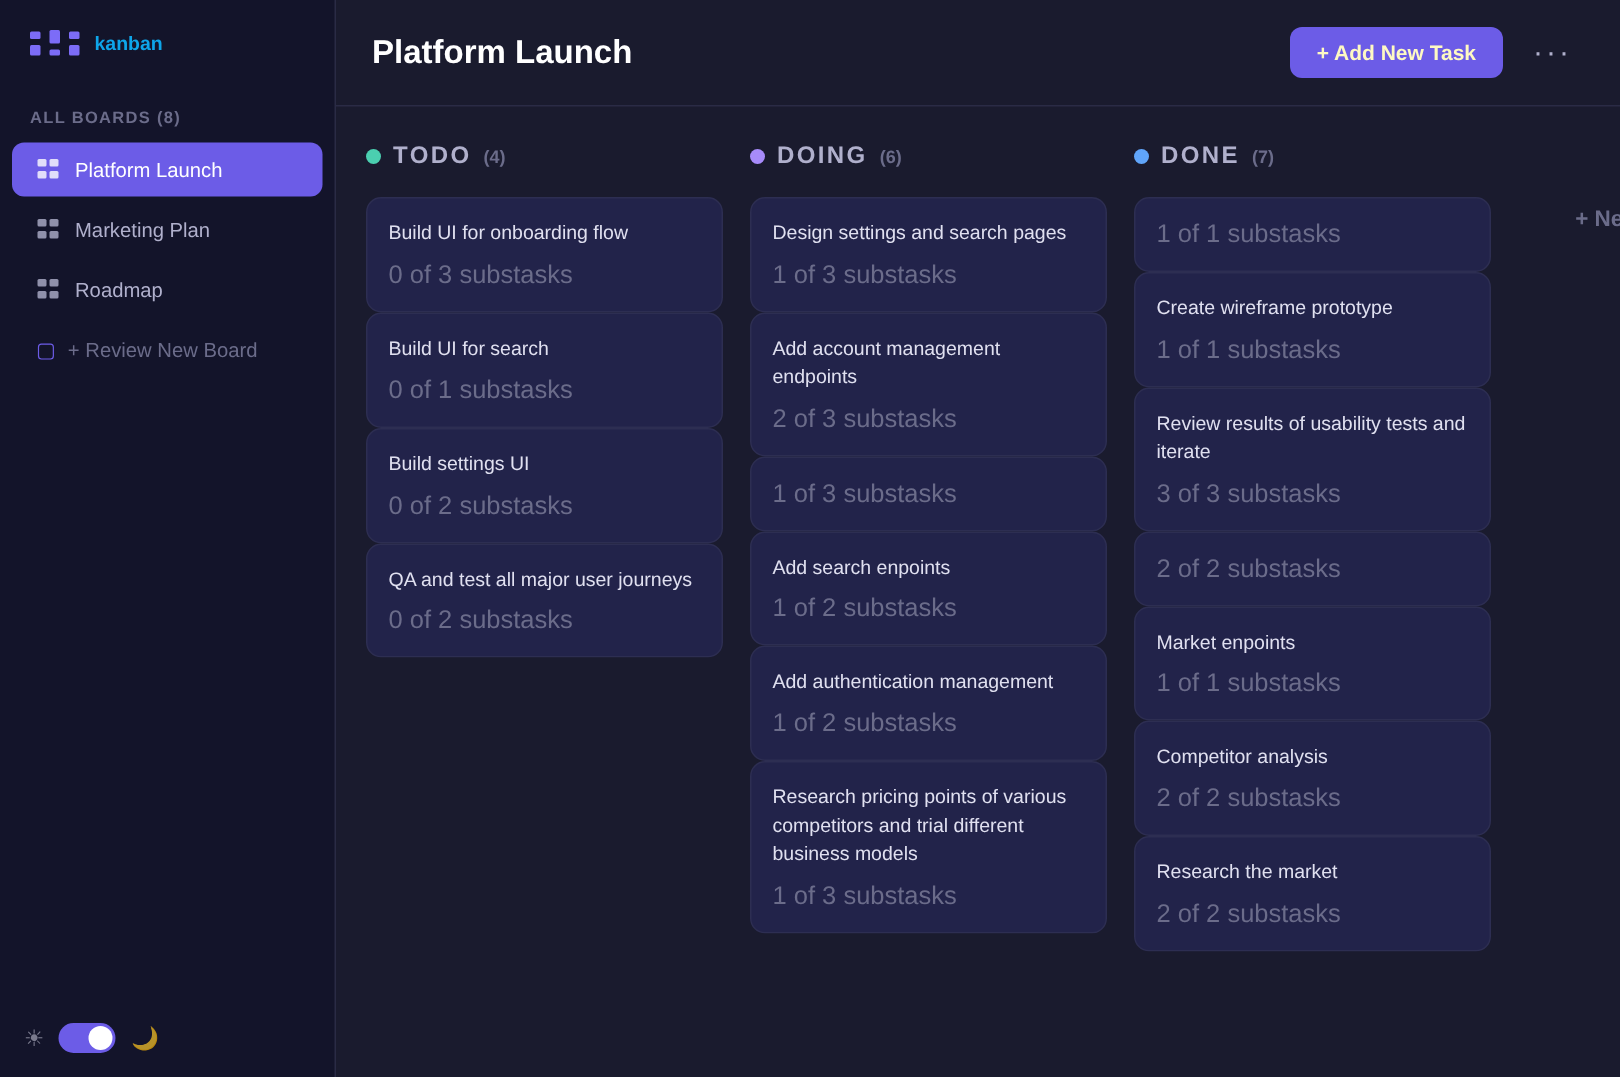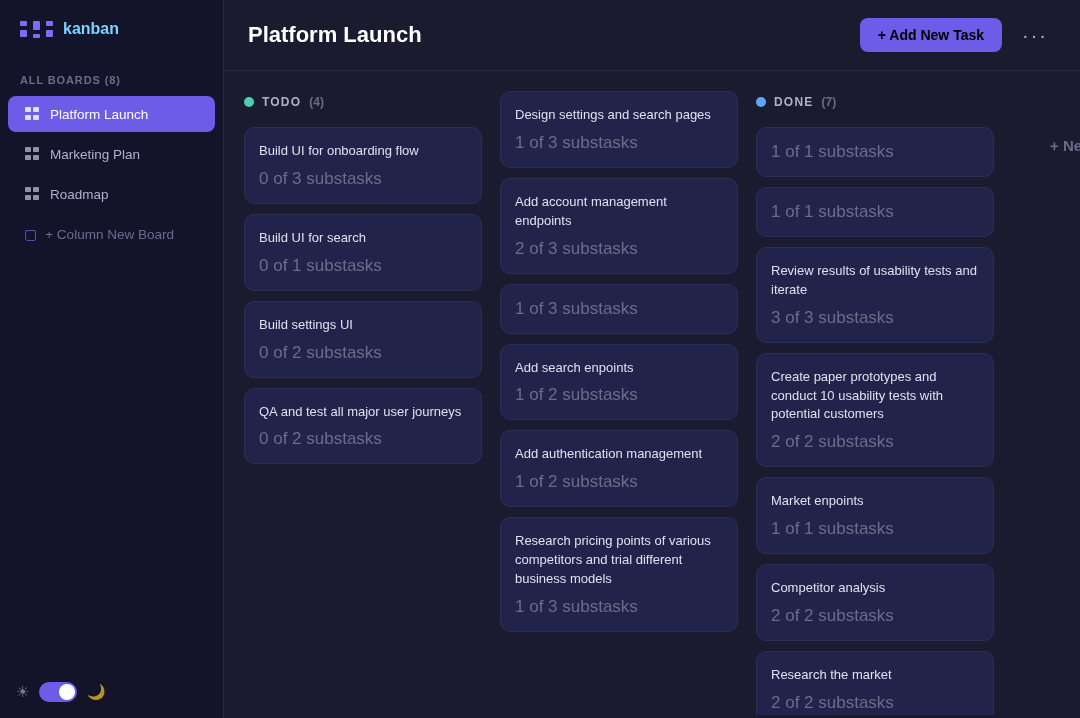--- a/index.html
+++ b/index.html
@@ -28,9 +28,9 @@
       align-items: center;
       gap: 10px;
       padding: 20px 20px;
-      font-size: 16px;
+      font-size: 13px;
       font-weight: 700;
-      color: #7dd3fc;
+      color: #0ea5e9;
     }
     .logo-icon {
       display: flex;

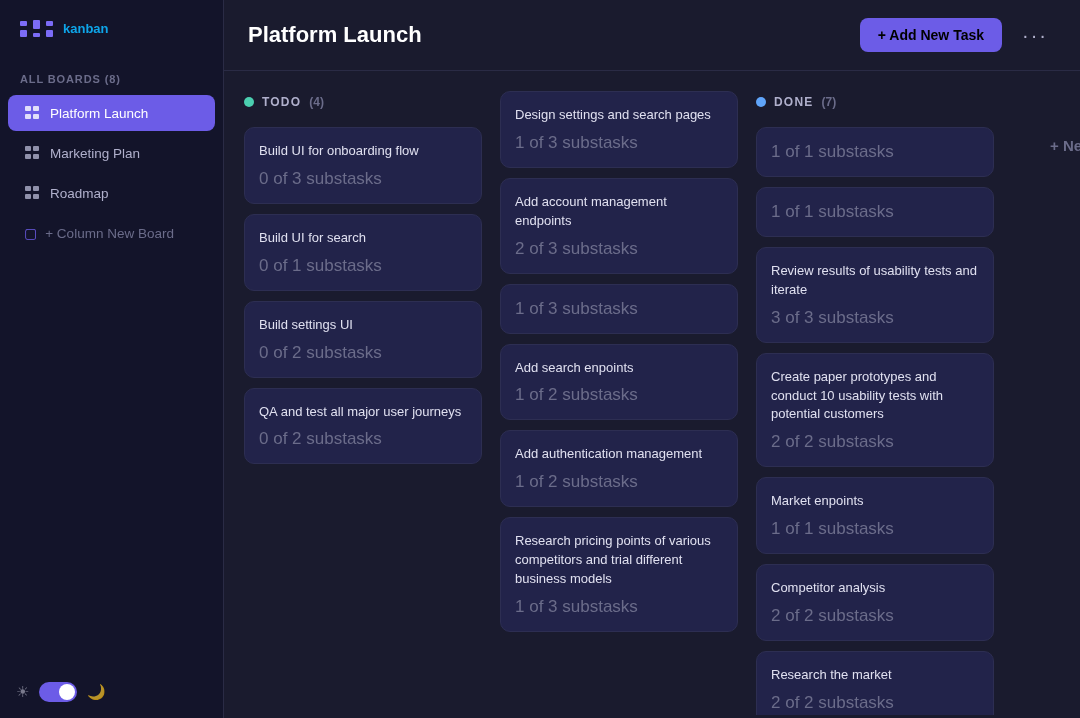--- a/index.html
+++ b/index.html
@@ -173,7 +173,7 @@
     }
     .btn-add-task {
       background: #6c5ce7;
-      color: #000000;
+      color: #fef9c3;
       border: none;
       border-radius: 8px;
       padding: 9px 18px;

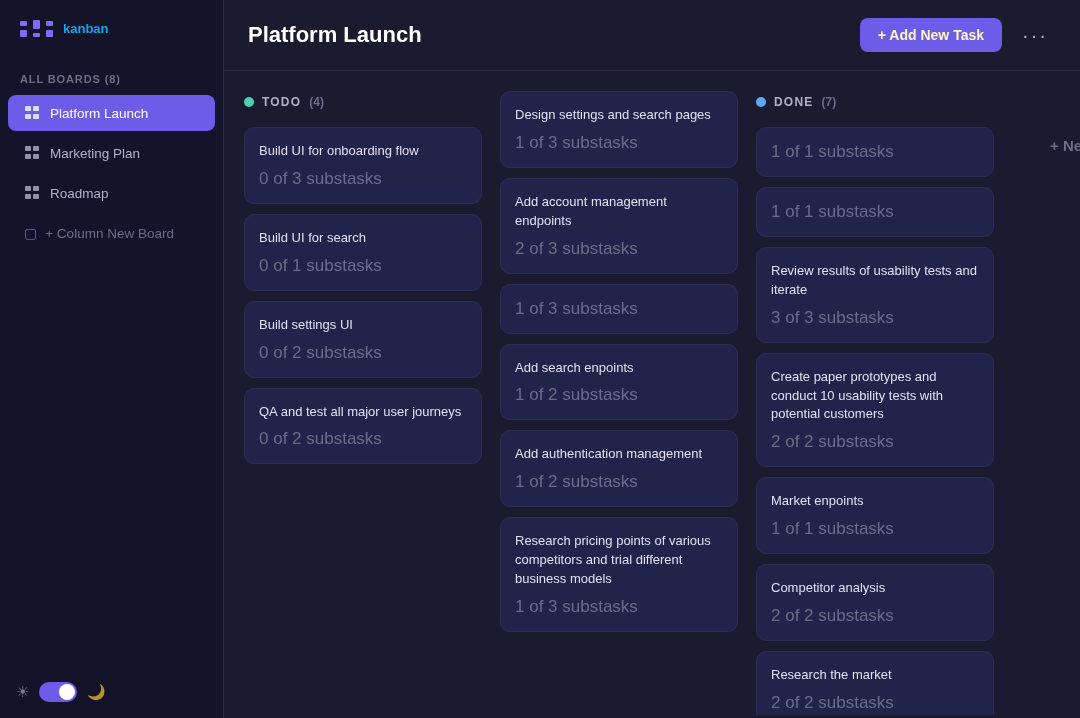--- a/index.html
+++ b/index.html
@@ -226,7 +226,7 @@
       flex-shrink: 0;
     }
     .col-title {
-      font-size: 12px;
+      font-size: 16px;
       font-weight: 700;
       letter-spacing: 0.1em;
       text-transform: uppercase;

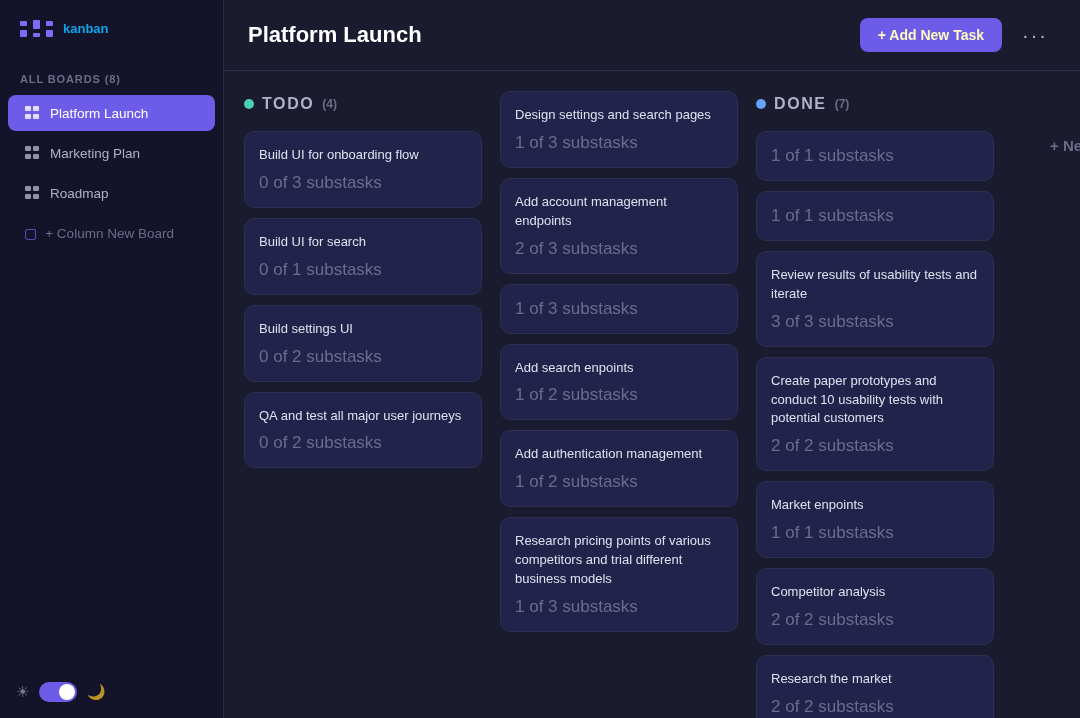--- a/index.html
+++ b/index.html
@@ -392,6 +392,11 @@
         </div>
       </div>
       <div class="column">
+        <div class="column-header">
+          <div class="col-dot" style="background: rgb(167, 139, 250);"></div>
+          <span class="col-title">DOING</span>
+          <span class="col-count">(6)</span>
+        </div>
         <div class="cards">
           <div class="card">
             <div class="card-title">Design settings and search pages</div>

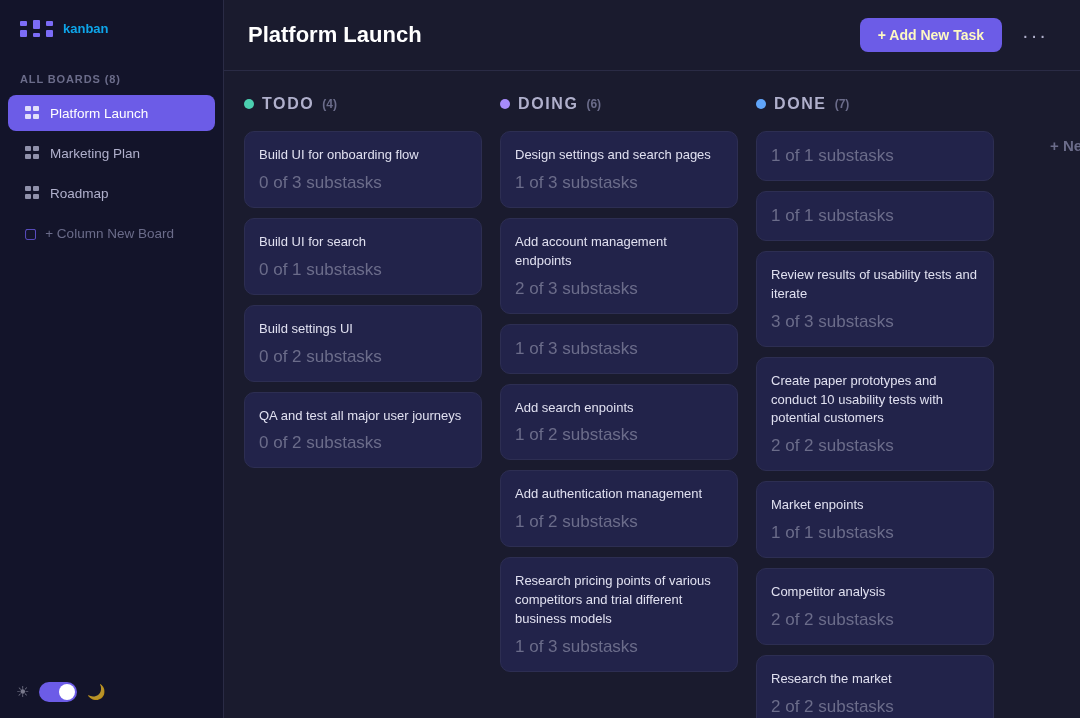--- a/index.html
+++ b/index.html
@@ -241,7 +241,6 @@
     .cards {
       display: flex;
       flex-direction: column;
-      gap: 10px;
       overflow-y: auto;
       max-height: calc(718px - 130px);
       padding-right: 2px;

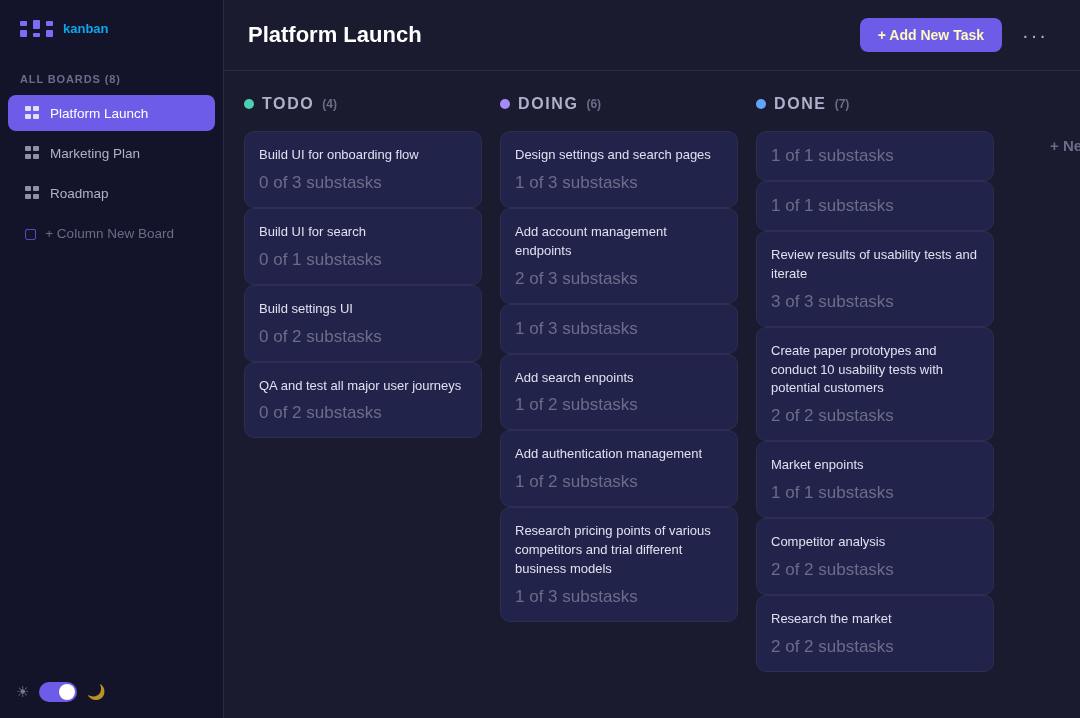--- a/index.html
+++ b/index.html
@@ -433,6 +433,7 @@
             <div class="card-sub">1 of 1 substasks</div>
           </div>
           <div class="card">
+            <div class="card-title">Create wireframe prototype</div>
             <div class="card-sub">1 of 1 substasks</div>
           </div>
           <div class="card">

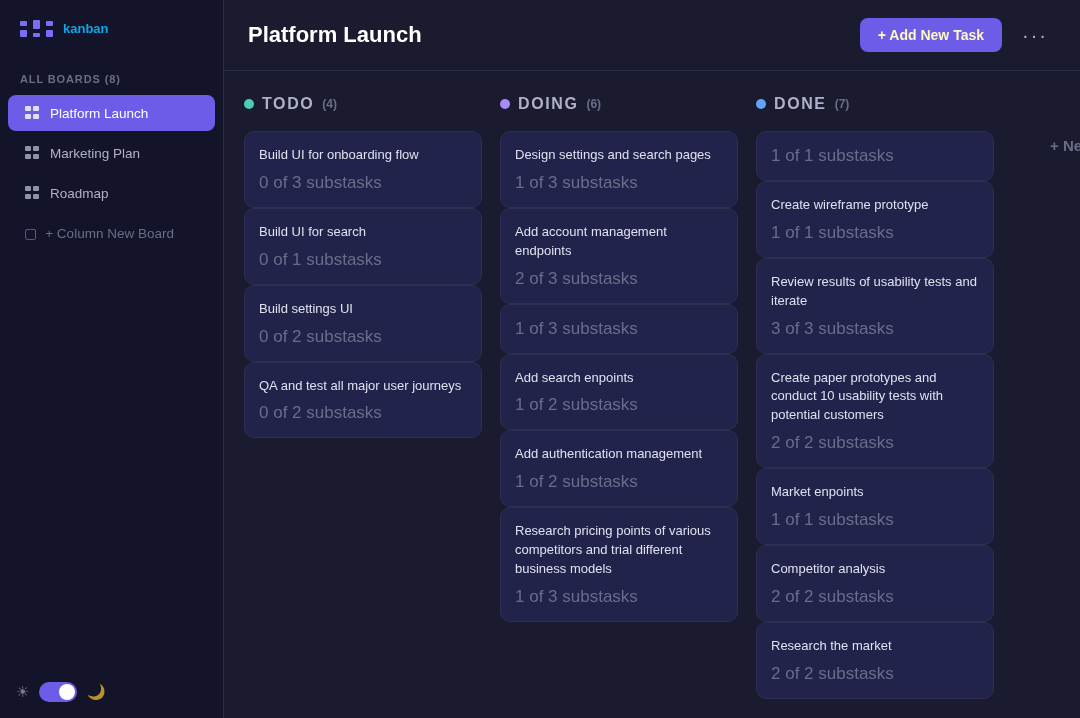--- a/index.html
+++ b/index.html
@@ -342,7 +342,7 @@
 
   <div class="sidebar-create">
     <span style="color:#6c5ce7;font-size:14px;">▢</span>
-    <span>+ Column New Board</span>
+    <span>+ Review New Board</span>
   </div>
 
   <div class="sidebar-bottom">

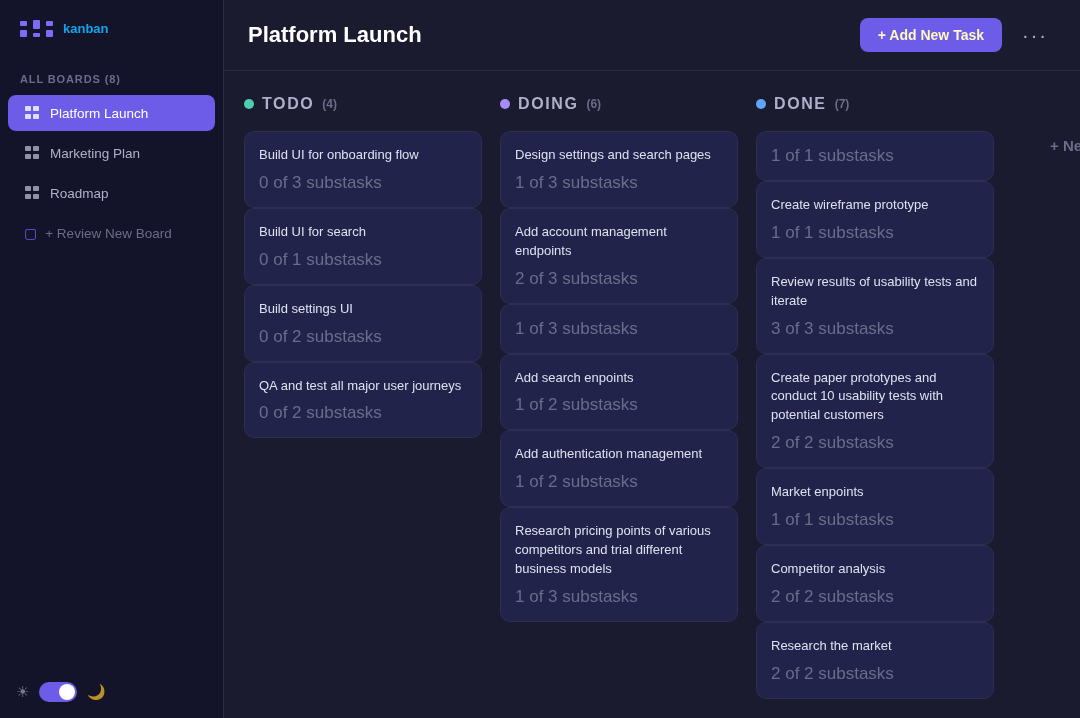--- a/index.html
+++ b/index.html
@@ -441,7 +441,6 @@
             <div class="card-sub">3 of 3 substasks</div>
           </div>
           <div class="card">
-            <div class="card-title">Create paper prototypes and conduct 10 usability tests with potential customers</div>
             <div class="card-sub">2 of 2 substasks</div>
           </div>
           <div class="card">

